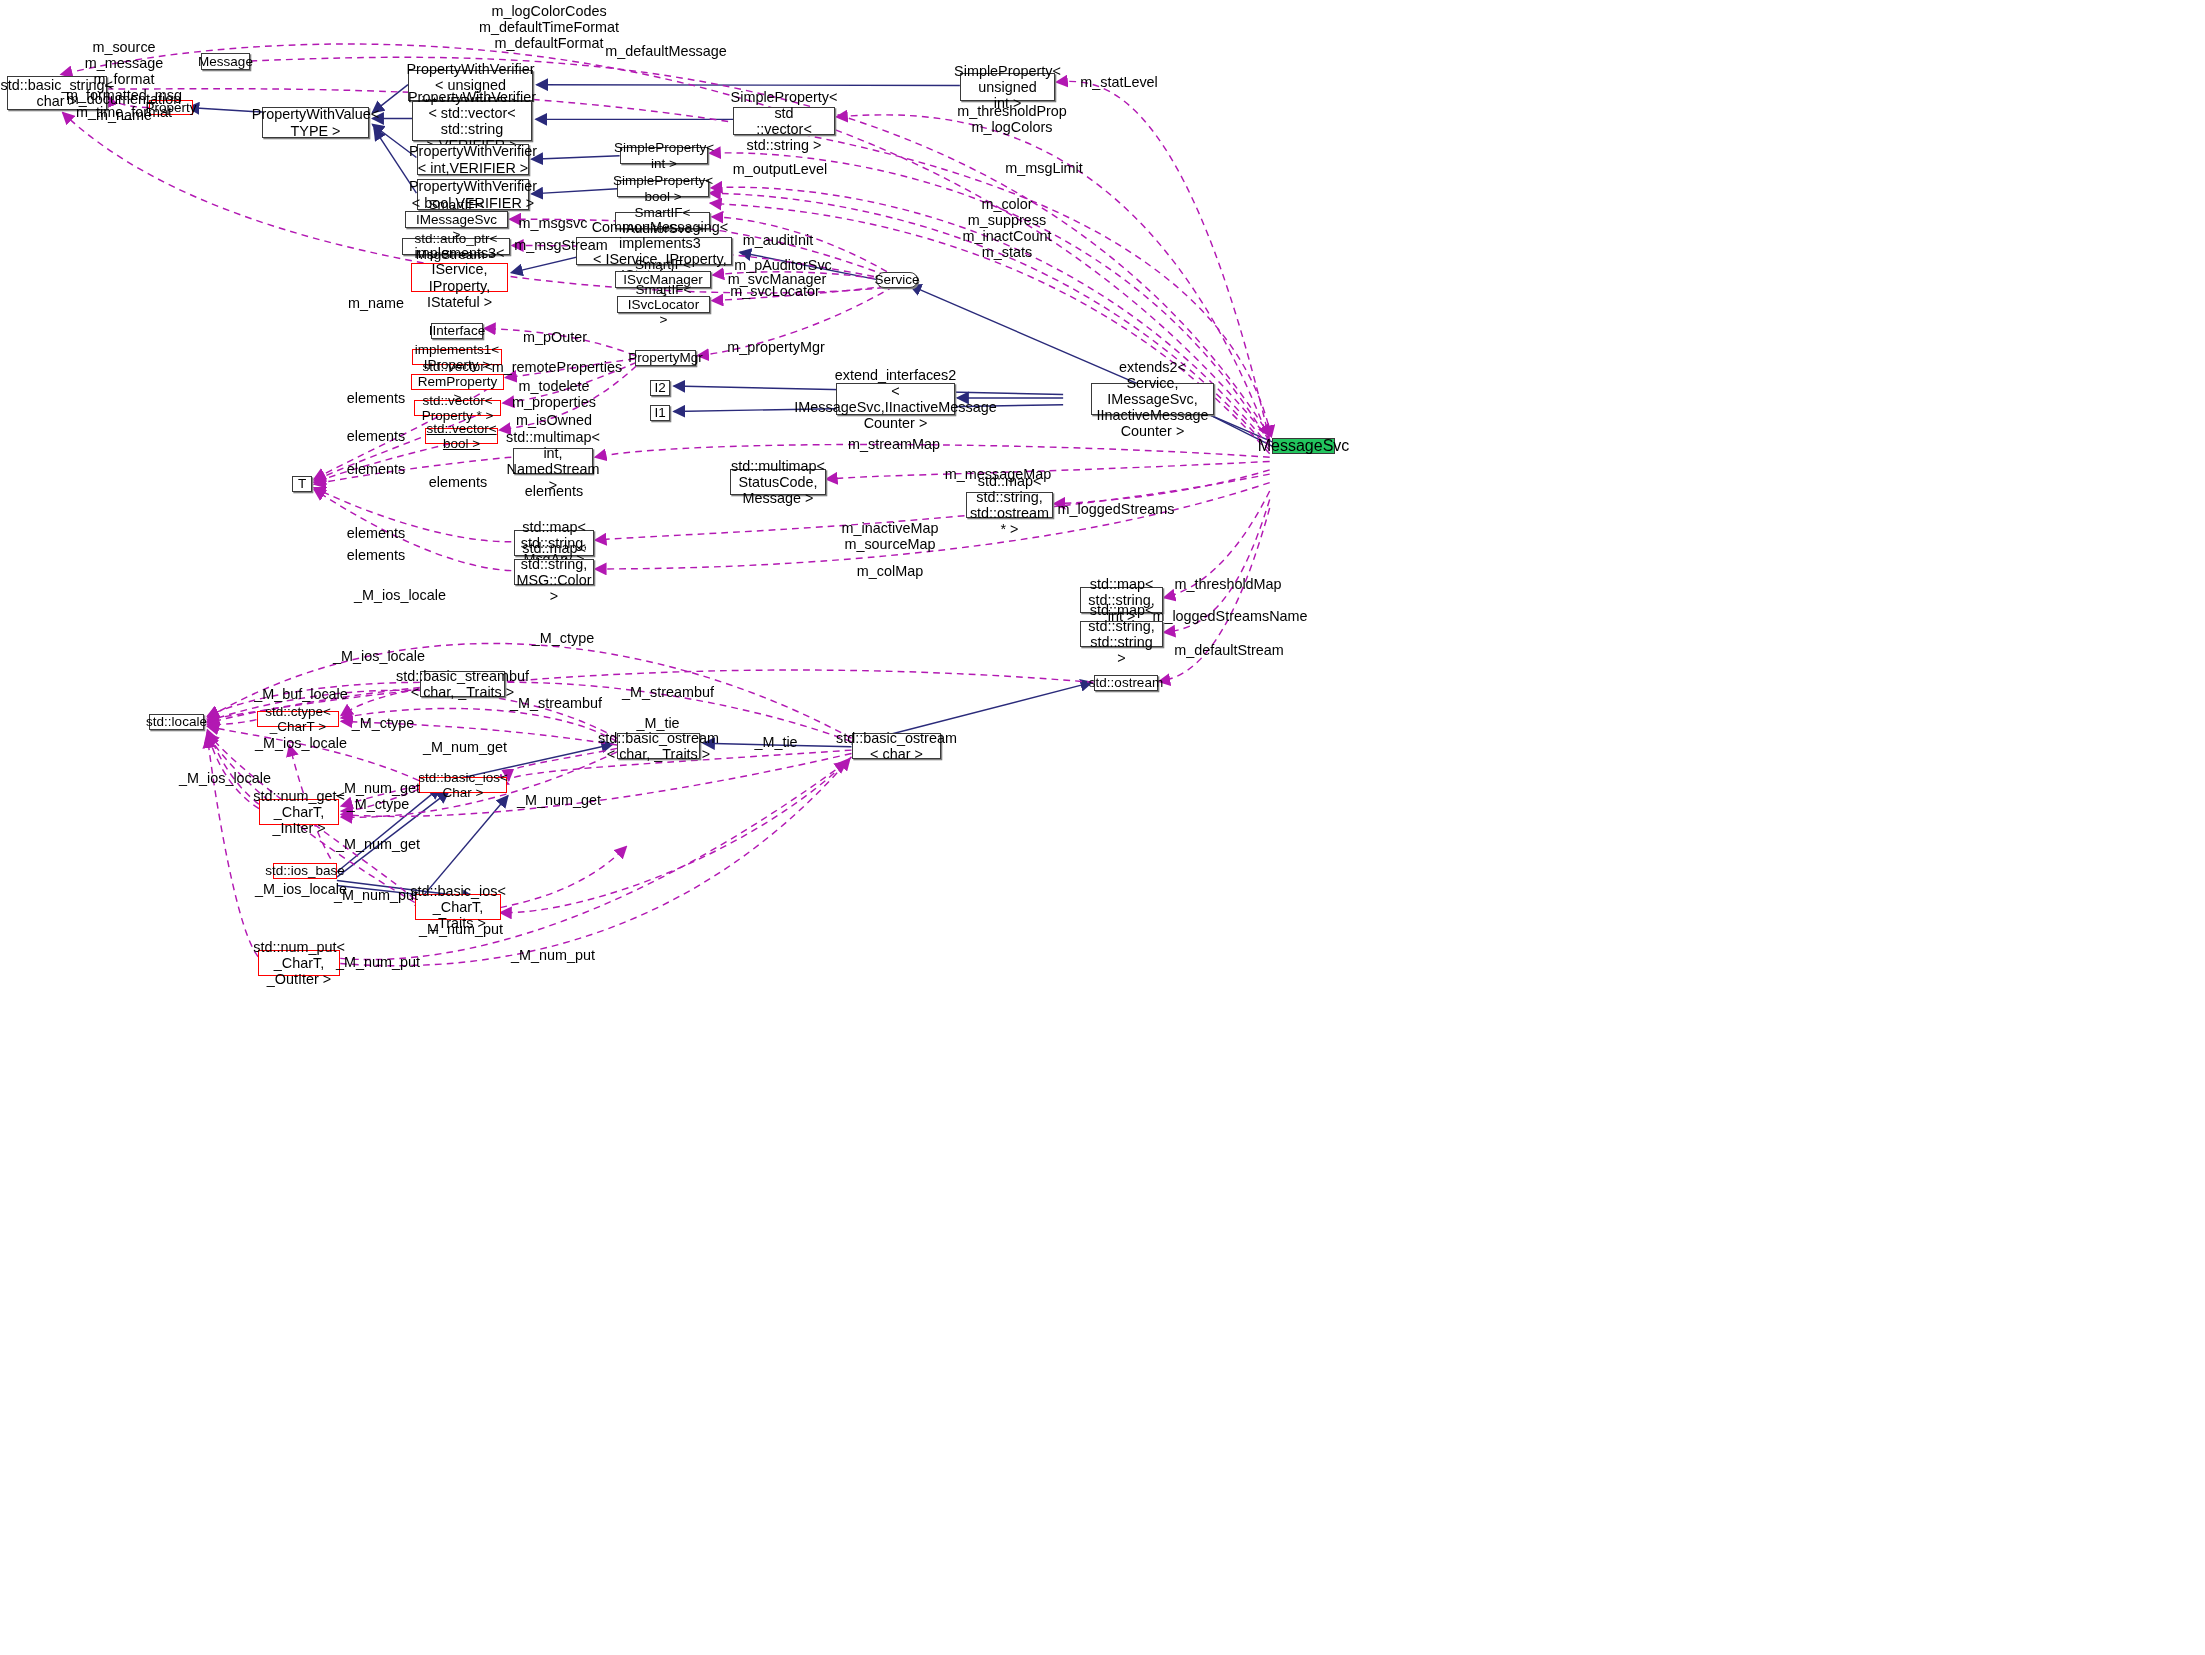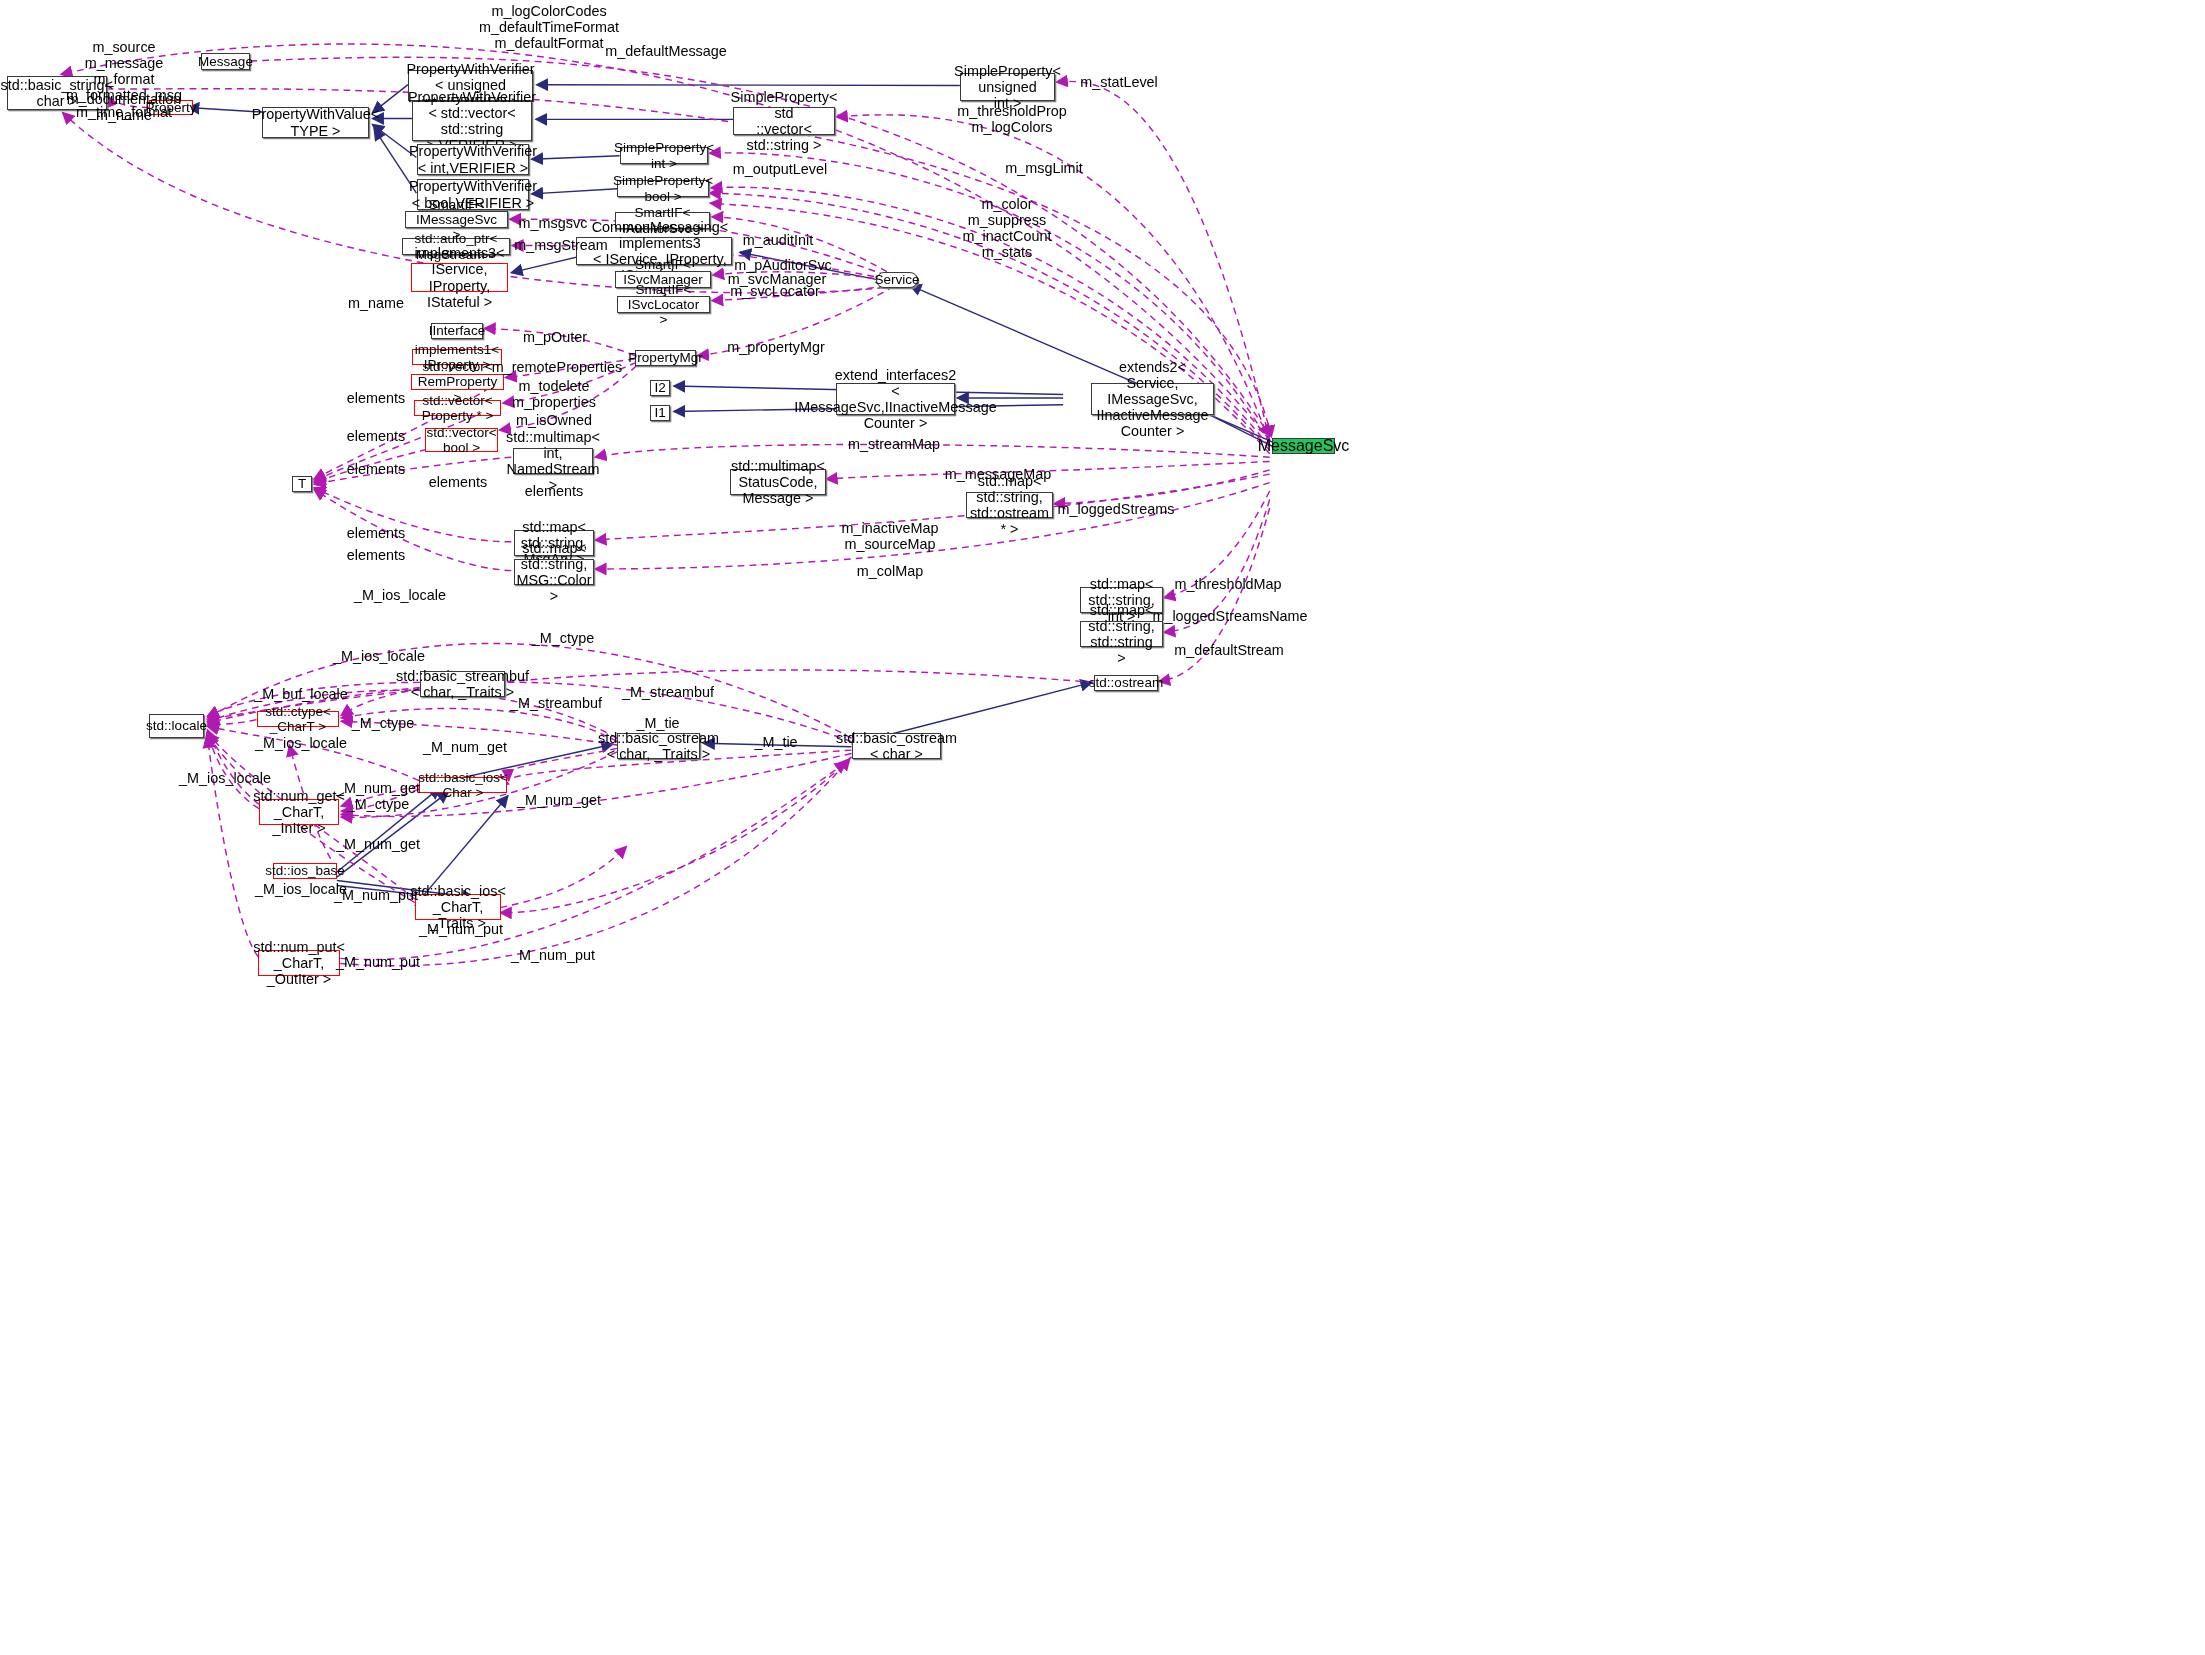--- a/index.html
+++ b/index.html
@@ -171,7 +171,7 @@
       <div class="node red" style="left: 412px; top: 349px; width: 90px; height: 16px; font-size: 13.5px;">implements1&lt; IProperty &gt;</div>
       <div class="node red" style="left: 411px; top: 374px; width: 93px; height: 16px; font-size: 13.5px;">std::vector&lt; RemProperty &gt;</div>
       <div class="node red" style="left: 414px; top: 400px; width: 87px; height: 16px; font-size: 13.5px;">std::vector&lt; Property * &gt;</div>
-      <div class="node red" style="left: 425px; top: 428px; width: 73px; height: 24px; font-size: 13.5px;">std::vector&lt; bool &gt;</div>
+      <div class="node red" style="left: 425px; top: 428px; width: 73px; height: 16px; font-size: 13.5px; text-decoration: underline;">std::vector&lt; bool &gt;</div>
       <div class="node" style="left: 635px; top: 350px; width: 61px; height: 16px; font-size: 13.5px;">PropertyMgr</div>
       <div class="node" style="left: 650px; top: 380px; width: 20.3px; height: 16px; font-size: 13.5px;">I2</div>
       <div class="node" style="left: 650px; top: 405px; width: 20.3px; height: 16px; font-size: 13.5px;">I1</div>

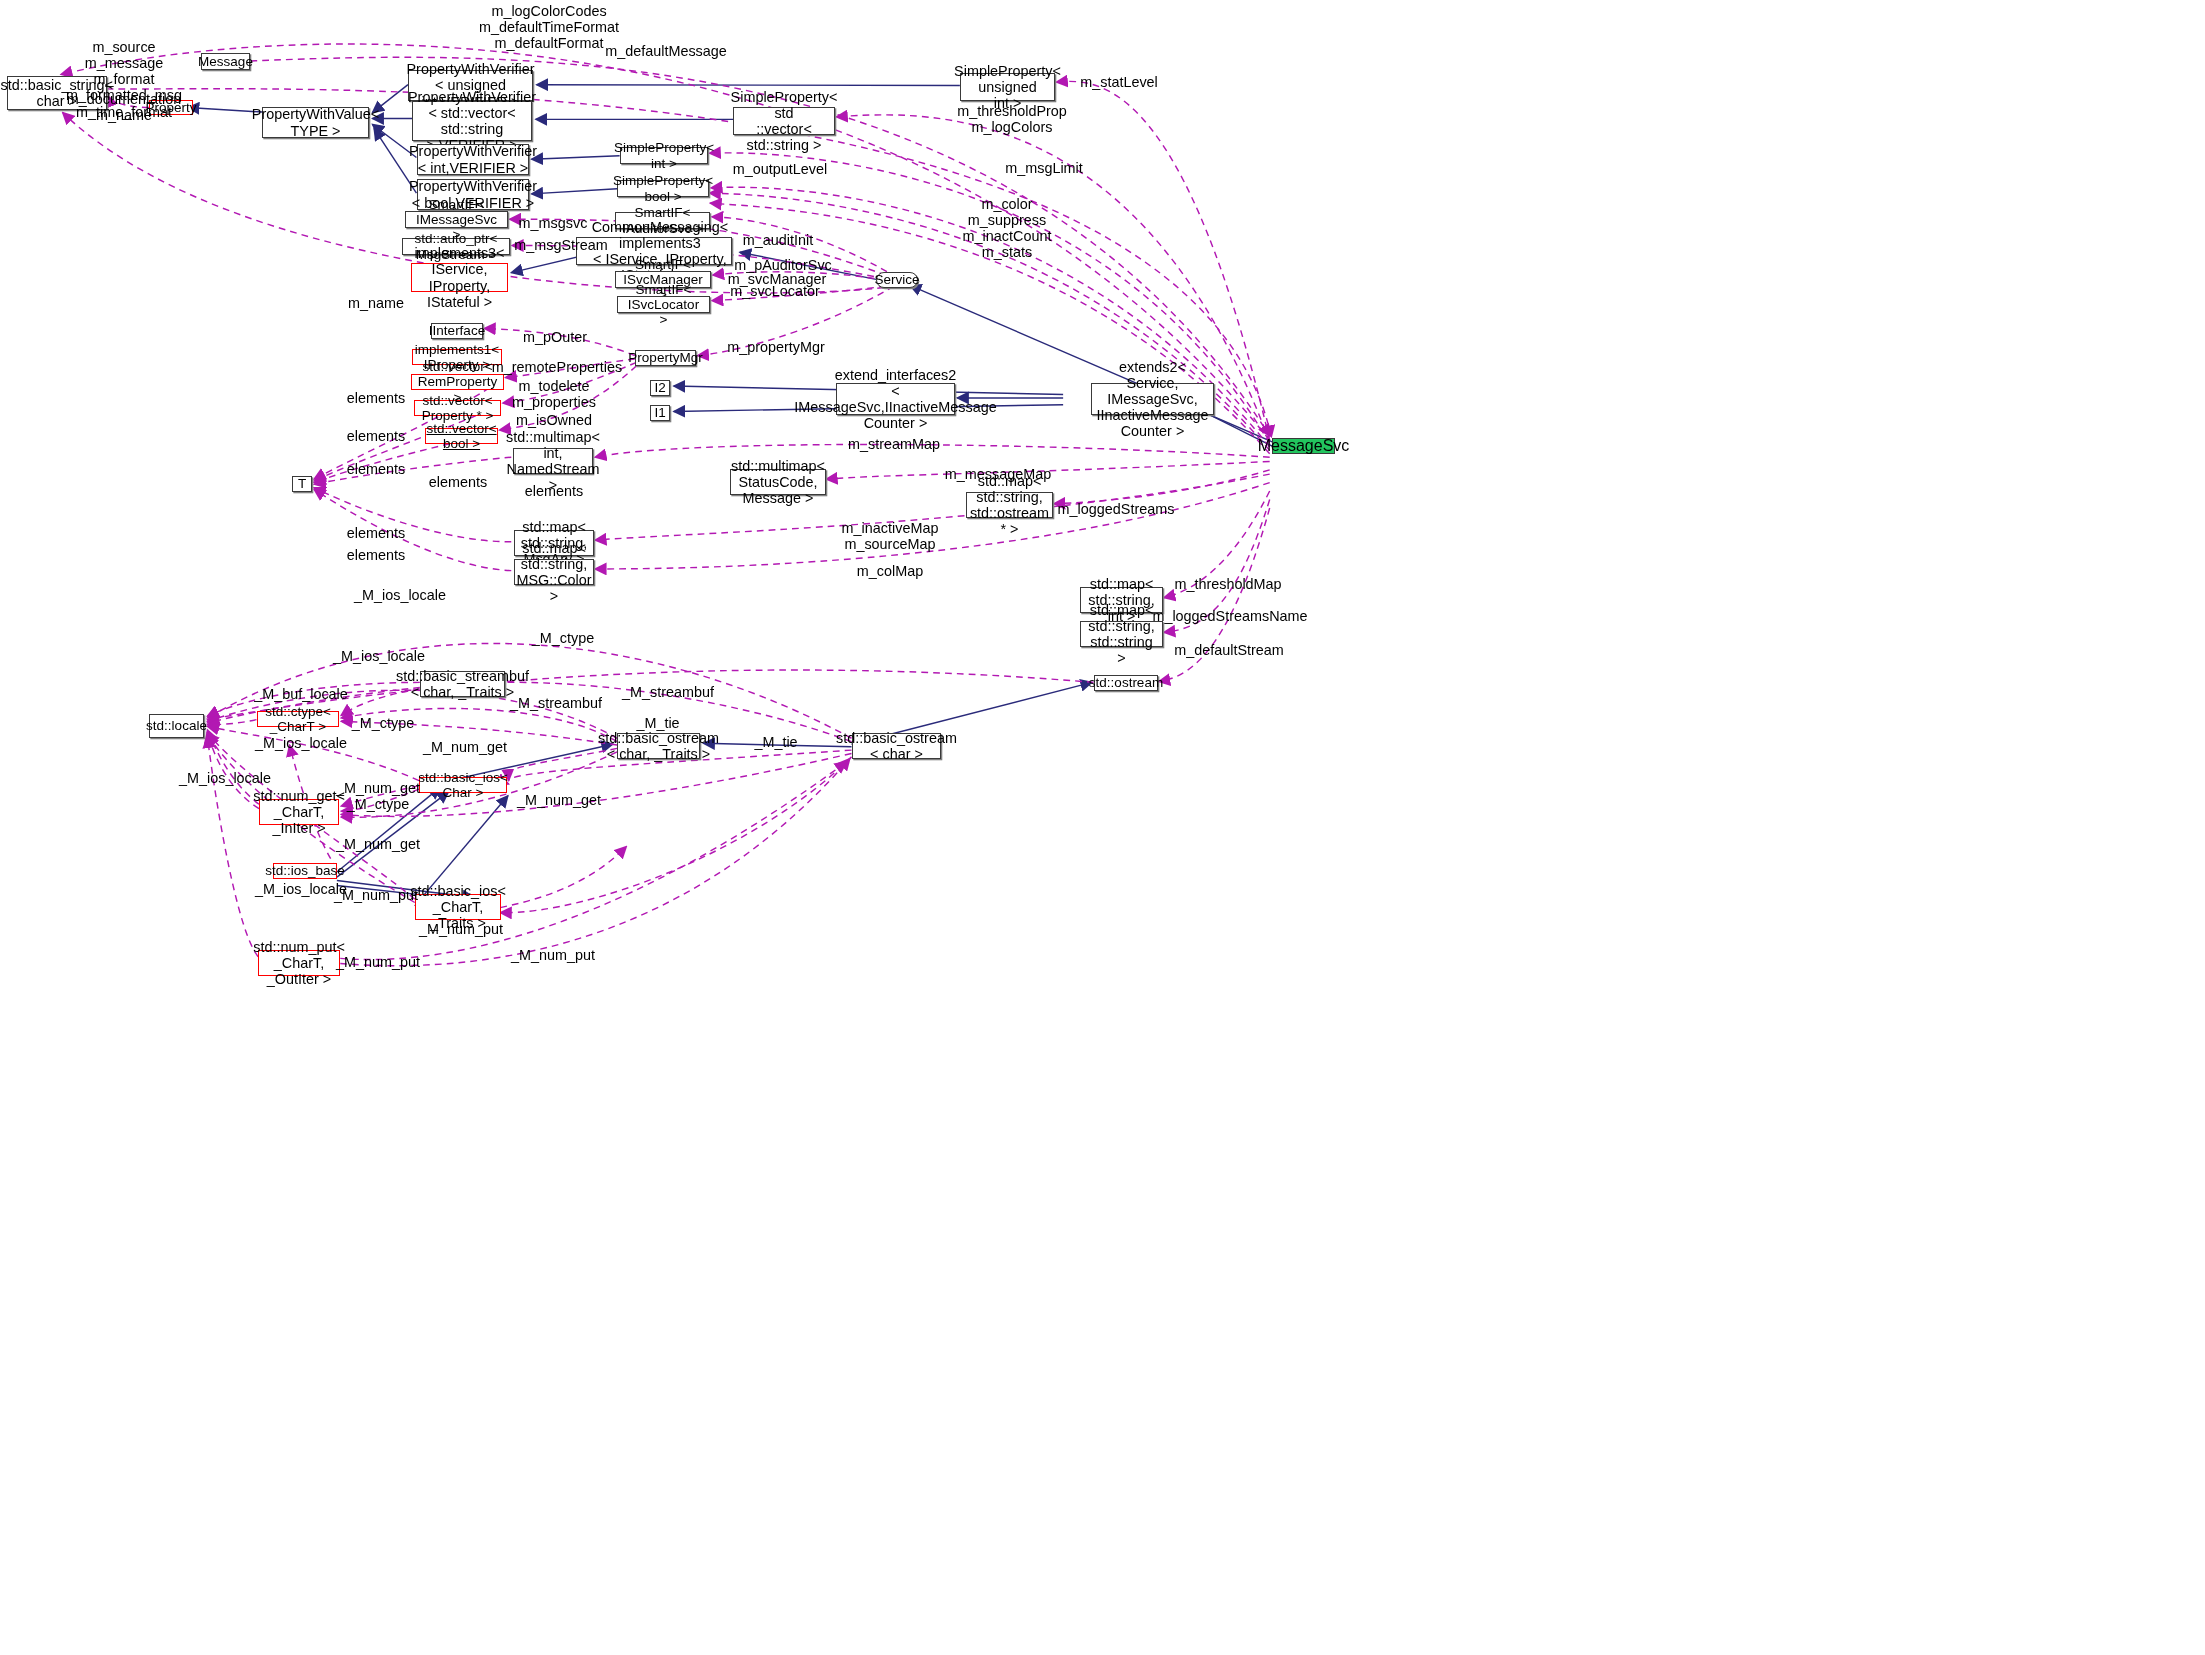--- a/index.html
+++ b/index.html
@@ -200,7 +200,7 @@
       <div class="node" style="left: 1094px; top: 675px; width: 64px; height: 16px; font-size: 13.5px;">std::ostream</div>
       <div class="node" style="left: 420px; top: 671px; width: 85px; height: 26px;">std::basic_streambuf
 &lt; char, _Traits &gt;</div>
-      <div class="node" style="left: 149px; top: 714px; width: 55px; height: 24px; font-size: 13.5px;">std::locale</div>
+      <div class="node" style="left: 149px; top: 714px; width: 55px; height: 16px; font-size: 13.5px;">std::locale</div>
       <div class="node red" style="left: 257px; top: 711px; width: 82px; height: 16px; font-size: 13.5px;">std::ctype&lt; _CharT &gt;</div>
       <div class="node" style="left: 617px; top: 733px; width: 83px; height: 26px;">std::basic_ostream
 &lt; char, _Traits &gt;</div>

